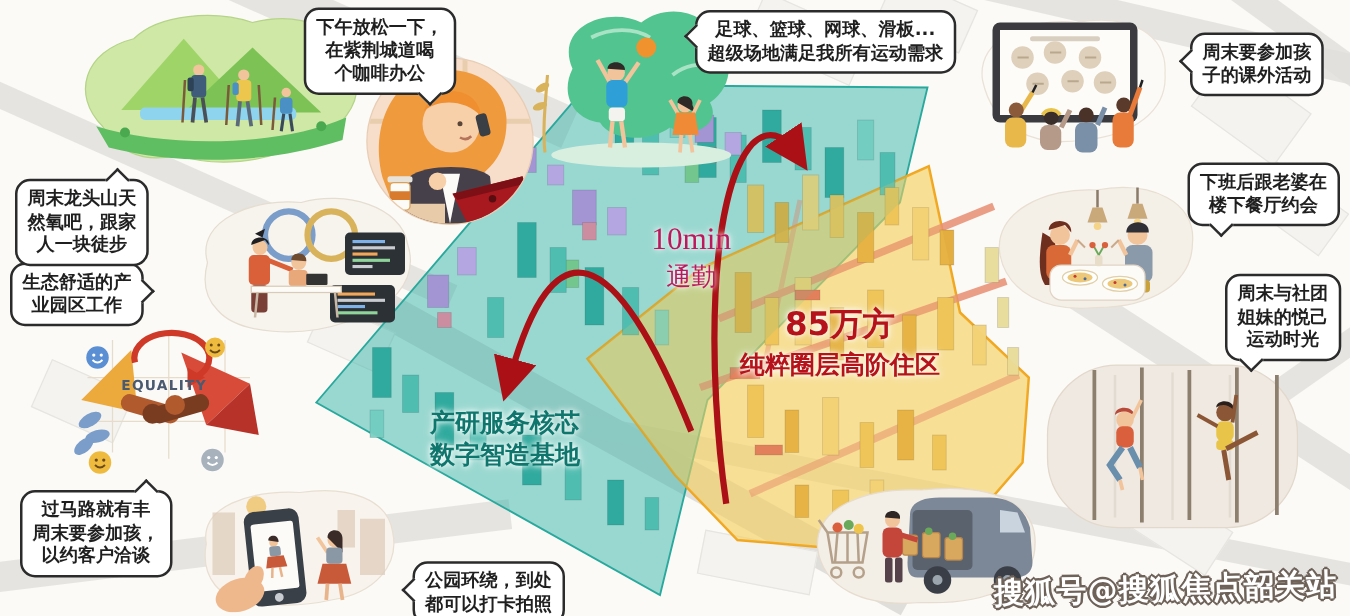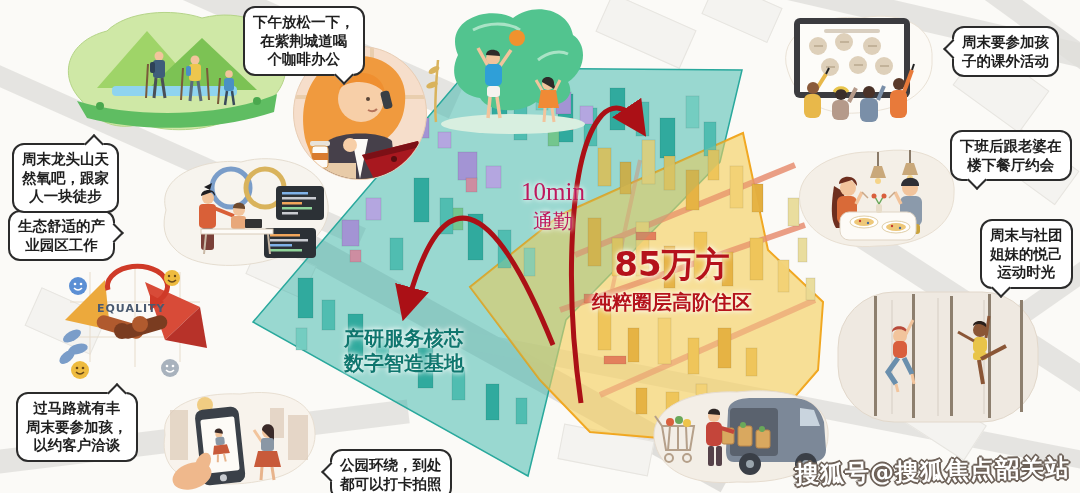--- a/index.html
+++ b/index.html
@@ -577,6 +577,11 @@
     <i class="tail up" style="right:12px;"></i>
   </div>
 
+  <div class="bubble" style="left:556px;top:8px;">
+    <span>足球、篮球、网球、滑板...</span>
+    <span>超级场地满足我所有运动需求</span>
+    <i class="tail left" style="top:12px;"></i>
+  </div>
 
   <div class="bubble" style="left:952px;top:26px;">
     <span>周末要参加孩</span>

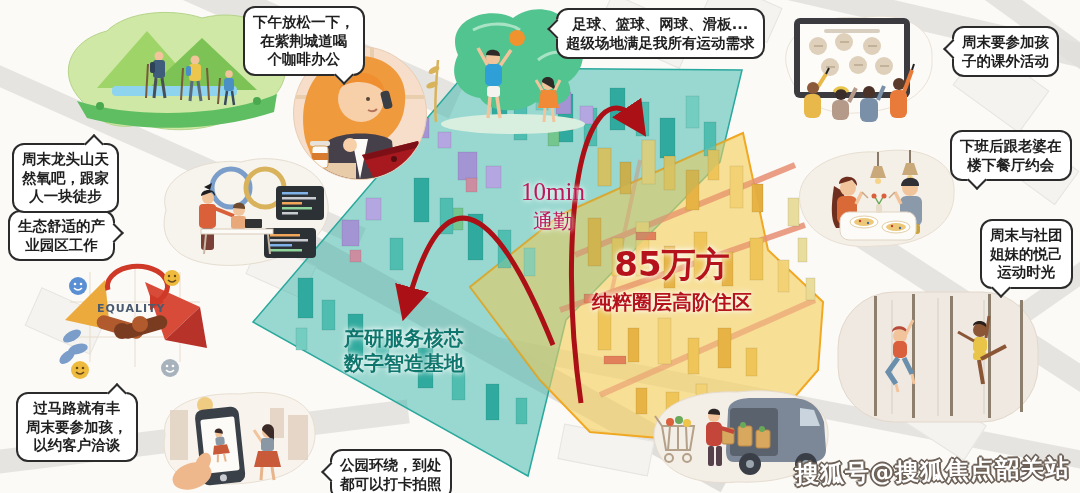--- a/index.html
+++ b/index.html
@@ -19,7 +19,7 @@
   #commute-label .l1{font-size:25px;letter-spacing:0;}
   #commute-label .l2{font-size:20px;margin-top:2px;}
   #residential-label{left:566px;top:242px;width:212px;color:#b5121b;font-weight:bold;}
-  #residential-label .l1{font-size:34px;}
+  #residential-label .l1{font-size:26px;}
   #residential-label .l2{font-size:20px;margin-top:1px;}
   #industrial-label{left:326px;top:326px;width:156px;color:#0f766e;font-weight:bold;}
   #industrial-label .l1,#industrial-label .l2{font-size:20px;line-height:1.25;}

